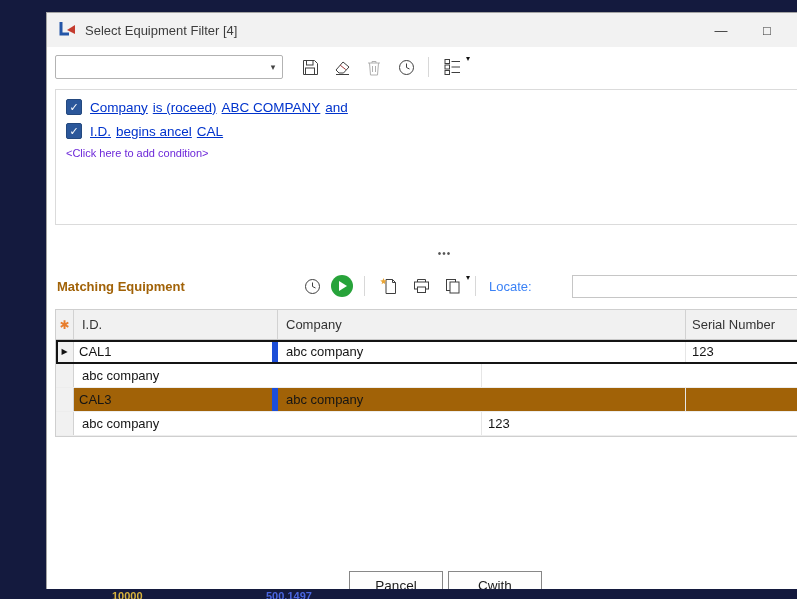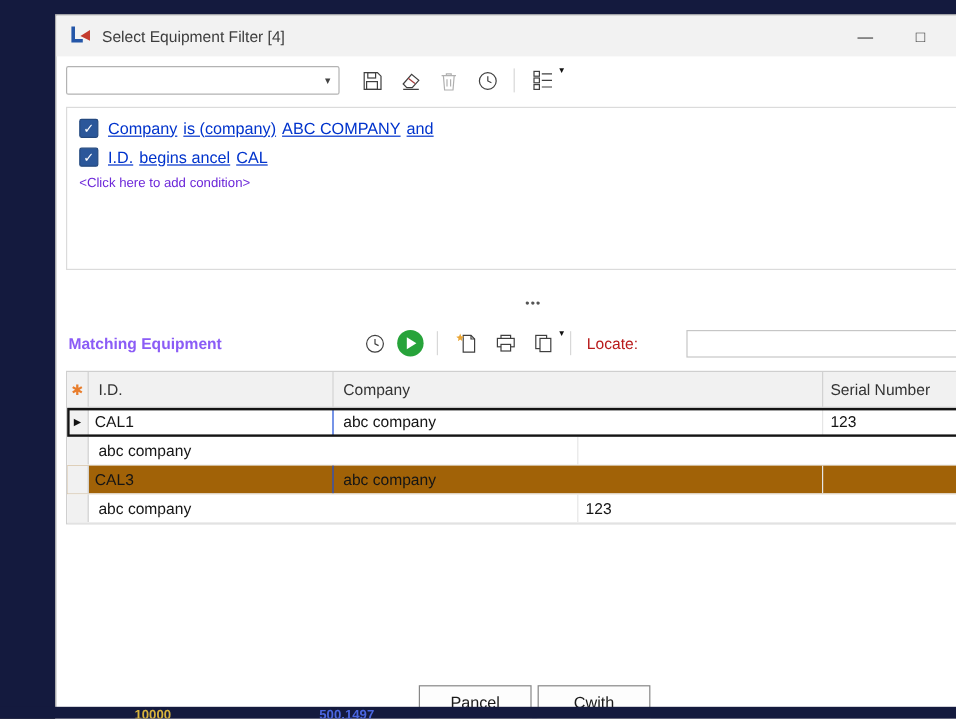--- a/index.html
+++ b/index.html
@@ -153,7 +153,7 @@
             <span>✓</span>
           </span>
         <span class="lnk">Company</span>
-        <span class="lnk">is (company)</span>
+        <span class="lnk">is (roceed)</span>
         <span class="lnk">ABC COMPANY</span>
         <span class="lnk">and</span>
       </div>

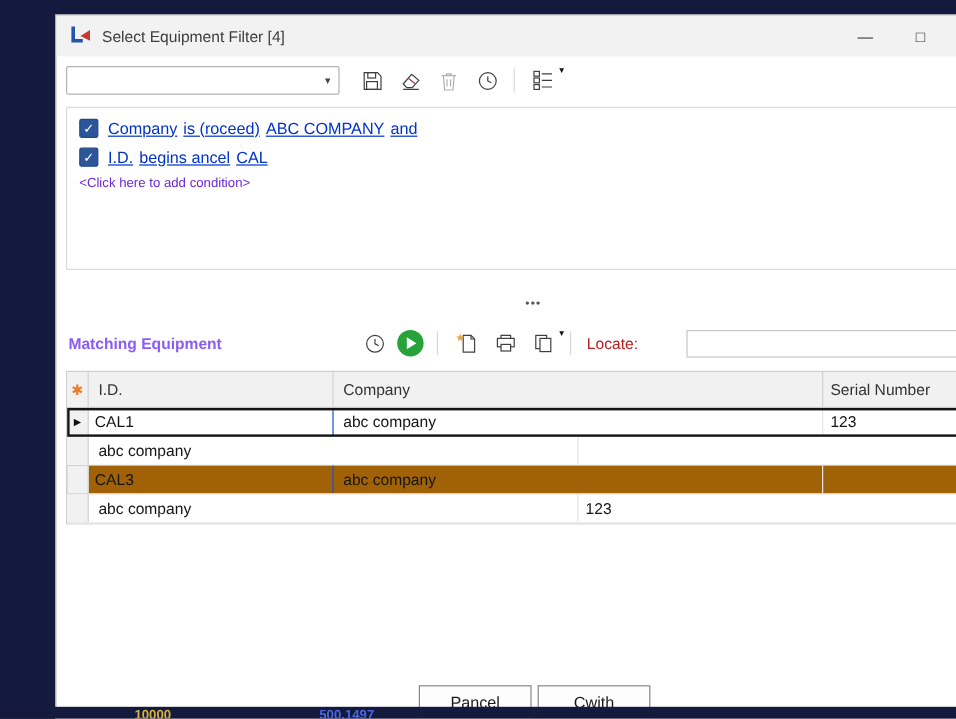--- a/index.html
+++ b/index.html
@@ -39,7 +39,7 @@
   .vsplit { position: absolute; right: 3px; top: 404px; color: #555; font-size: 12px; line-height: 12px; cursor: default; }
   
   .results-bar { position: absolute; top: 255px; left: 0; right: 0; height: 36px; display: flex; align-items: center; padding-left: 10px; }
-  .results-title { font-size: 13px; font-weight: bold; color: #8b5cf6; width: 238px; flex: none; }
+  .results-title { font-size: 13px; font-weight: bold; color: #a16207; width: 238px; flex: none; }
   .play-btn { width: 22px; height: 22px; border-radius: 50%; background: #27a33a; display: flex; align-items: center; justify-content: center; margin: 0 4px; border: none; padding: 0; }
   .play-tri { width: 0; height: 0; border-left: 8px solid #fff; border-top: 5px solid transparent; border-bottom: 5px solid transparent; margin-left: 2px; }
   .locate-label { font-size: 13px; color: #b91c1c; margin-left: 6px; flex: none; }

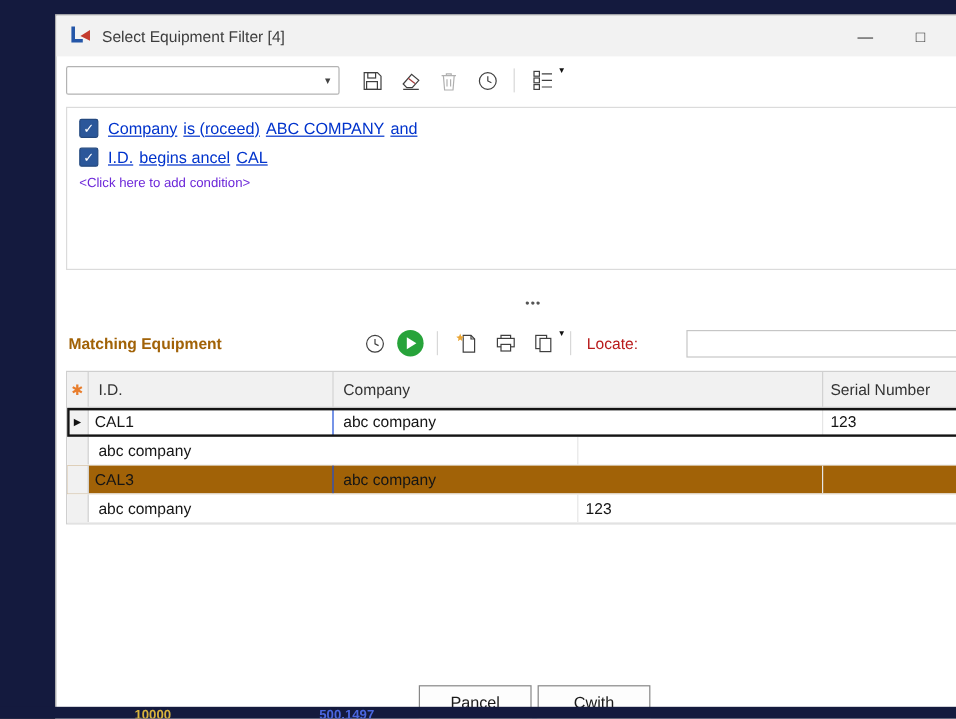--- a/index.html
+++ b/index.html
@@ -42,7 +42,7 @@
   .results-title { font-size: 13px; font-weight: bold; color: #a16207; width: 238px; flex: none; }
   .play-btn { width: 22px; height: 22px; border-radius: 50%; background: #27a33a; display: flex; align-items: center; justify-content: center; margin: 0 4px; border: none; padding: 0; }
   .play-tri { width: 0; height: 0; border-left: 8px solid #fff; border-top: 5px solid transparent; border-bottom: 5px solid transparent; margin-left: 2px; }
-  .locate-label { font-size: 13px; color: #b91c1c; margin-left: 6px; flex: none; }
+  .locate-label { font-size: 13px; color: #3b82f6; margin-left: 6px; flex: none; }
   .locate-input { margin-left: 40px; width: 256px; height: 23px; border: 1px solid #c6c6c6; font-size: 13px; padding: 0 5px; outline: none; }
   
   .grid { position: absolute; top: 296px; left: 8px; width: 773px; border: 1px solid #cfcfcf; font-size: 13px; color: #151515; background: #fff; }

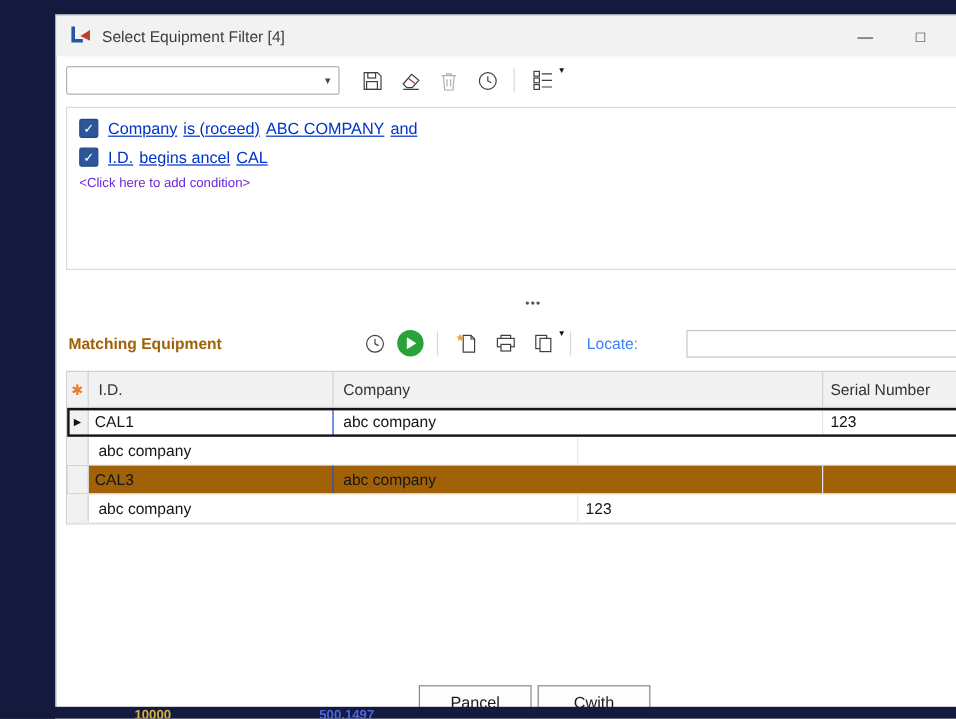--- a/index.html
+++ b/index.html
@@ -52,7 +52,7 @@
   .g-row.alt { background: #a16207; }
   .g-row.selected { outline: 2px solid #141414; outline-offset: -2px; z-index: 2; }
   .c-sel { width: 18px; flex: none; background: #f1f1f1; border-right: 1px solid #d2d2d2; display: flex; align-items: center; justify-content: center; }
-  .c-id  { width: 204px; flex: none; padding-left: 5px; display: flex; align-items: center; border-right: 1px solid #1d4ed8; }
+  .c-id  { width: 204px; flex: none; padding-left: 5px; display: flex; align-items: center; border-right: 6px solid #1d4ed8; }
   .c-co  { width: 408px; flex: none; padding-left: 8px; display: flex; align-items: center; border-right: 1px solid #e6e6e6; }
   .c-sn  { flex: 1; padding-left: 6px; display: flex; align-items: center; }
   .g-head .c-id, .g-head .c-co { border-right: 1px solid #d2d2d2; padding-left: 8px; }

